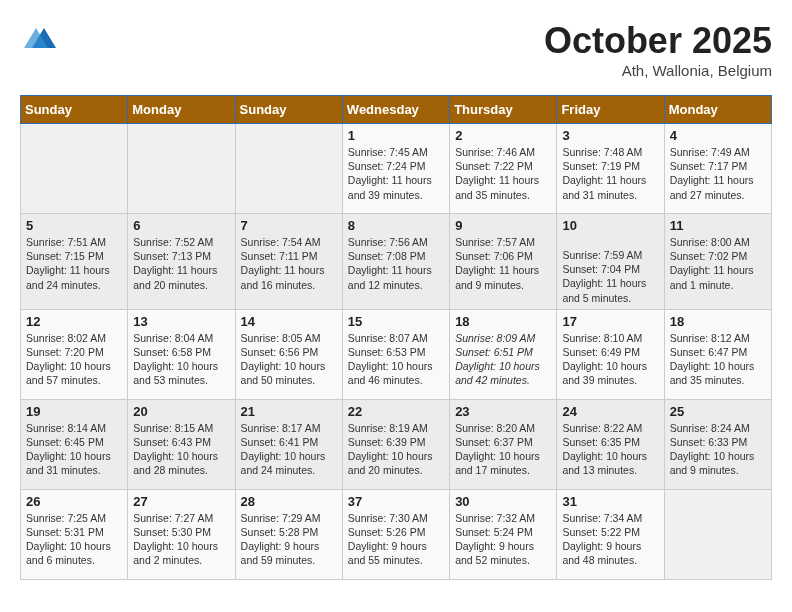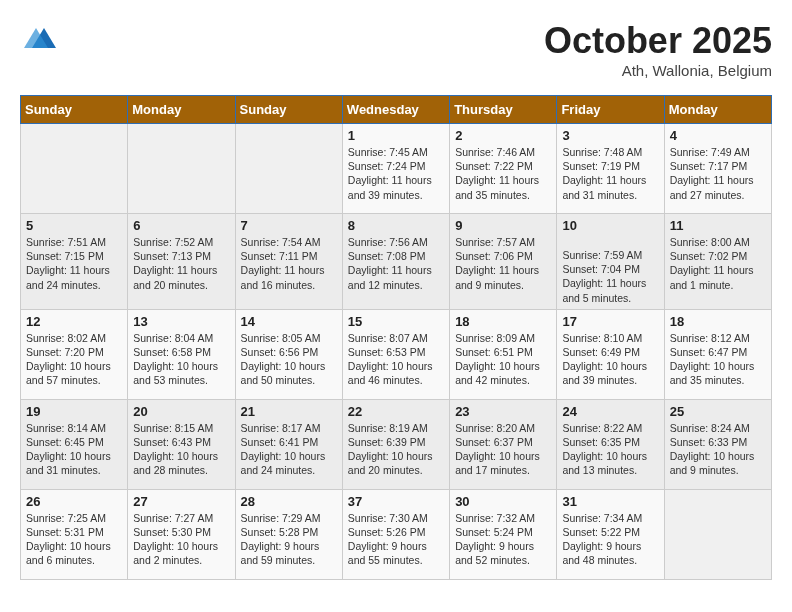--- a/index.html
+++ b/index.html
@@ -240,7 +240,7 @@
         </td>
         <td>
           <span class="day-num">18</span>
-          <div class="cell-text" style="white-space: pre-line;">Sunrise: 8:09 AM
+          <div class="cell-text" style="white-space: pre-line; font-style: italic;">Sunrise: 8:09 AM
 Sunset: 6:51 PM
 Daylight: 10 hours
 and 42 minutes.</div>

